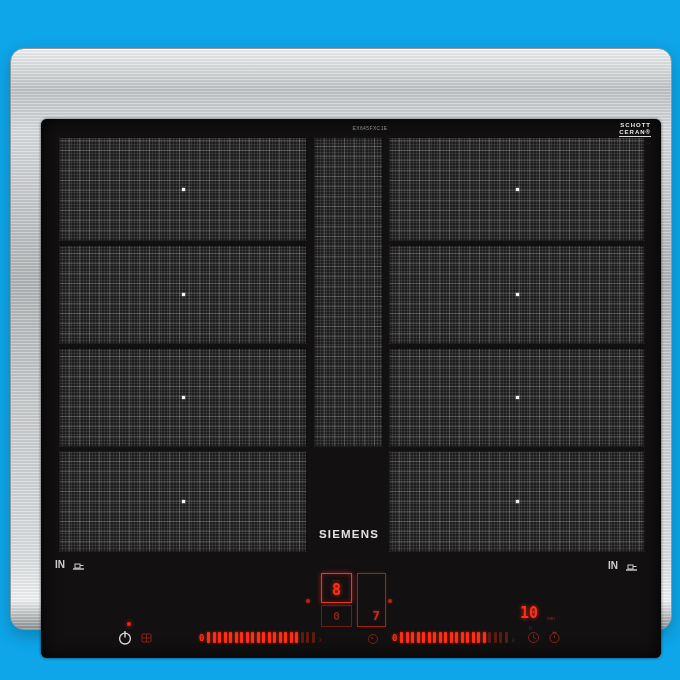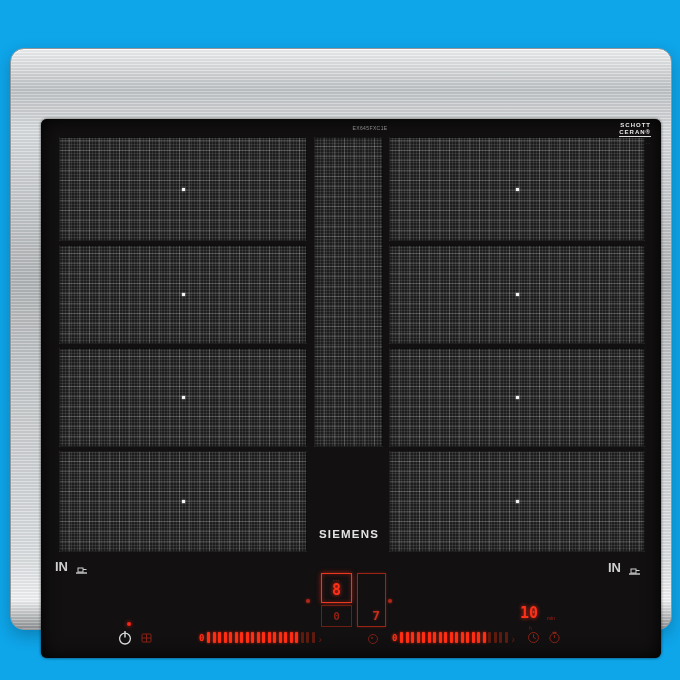--- a/index.html
+++ b/index.html
@@ -35,7 +35,7 @@
   .siemens{position:absolute;left:266px;top:409px;width:84px;text-align:center;color:#e3e3e3;
     font-size:11.5px;font-weight:bold;letter-spacing:1.2px;}
   .inmark{position:absolute;display:inline-flex;align-items:flex-end;gap:8px;color:#cfcfcf;
-    font-size:13px;font-weight:bold;}
+    font-size:10px;font-weight:bold;}
   .inmark-left{left:14px;top:440px;}
   .inmark-right{left:567px;top:441px;}
   

